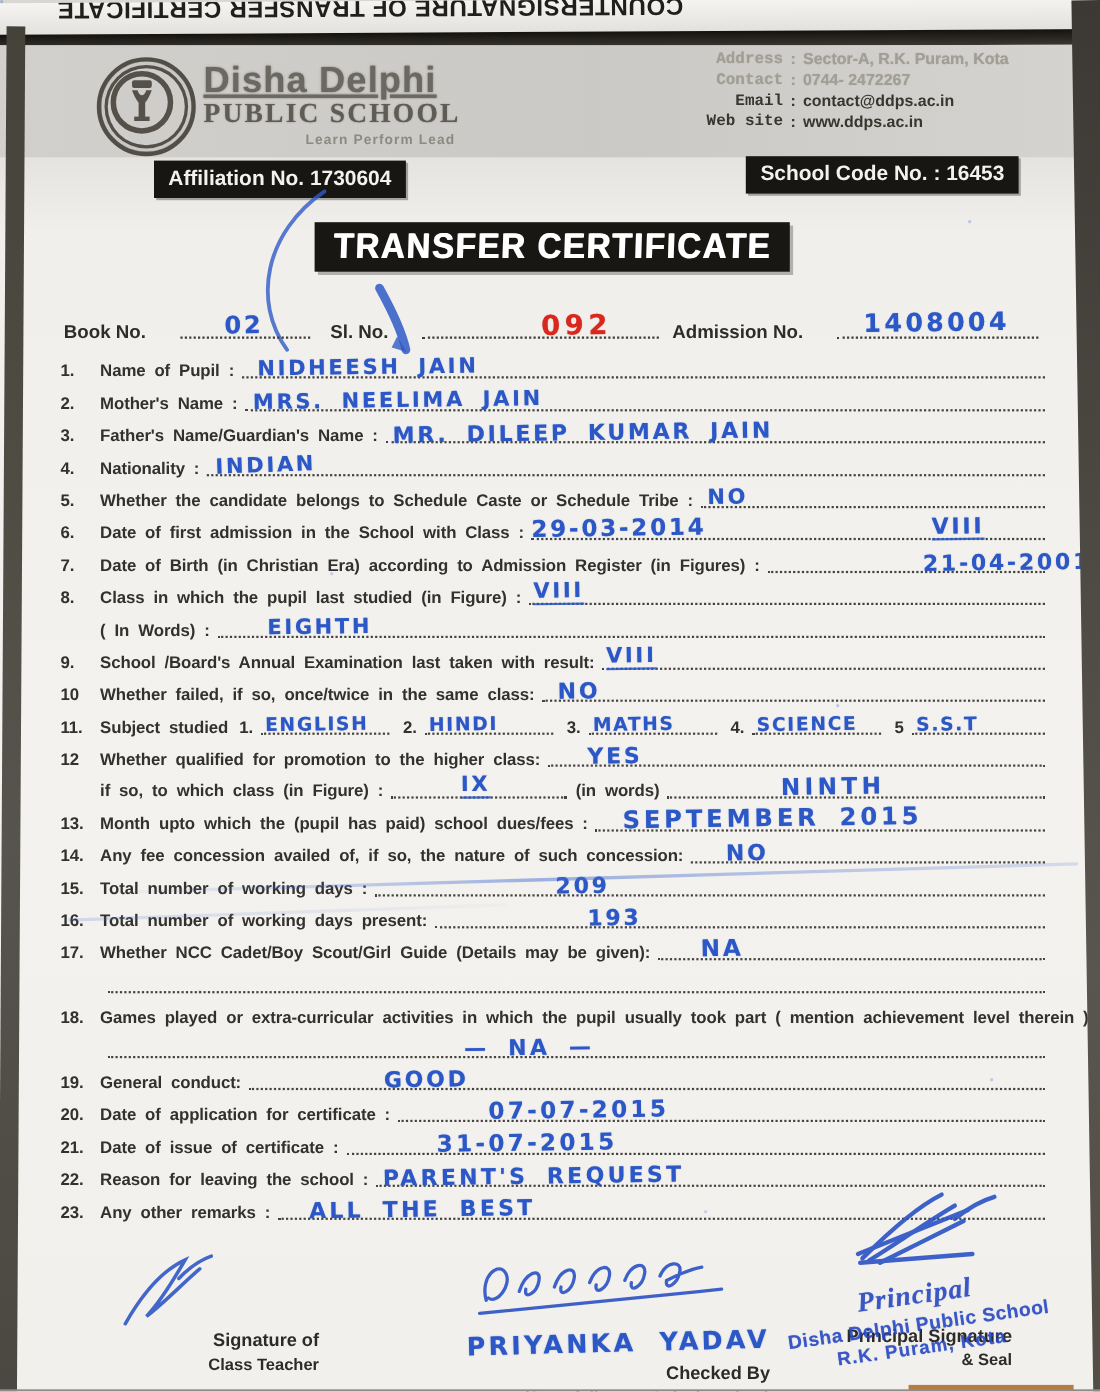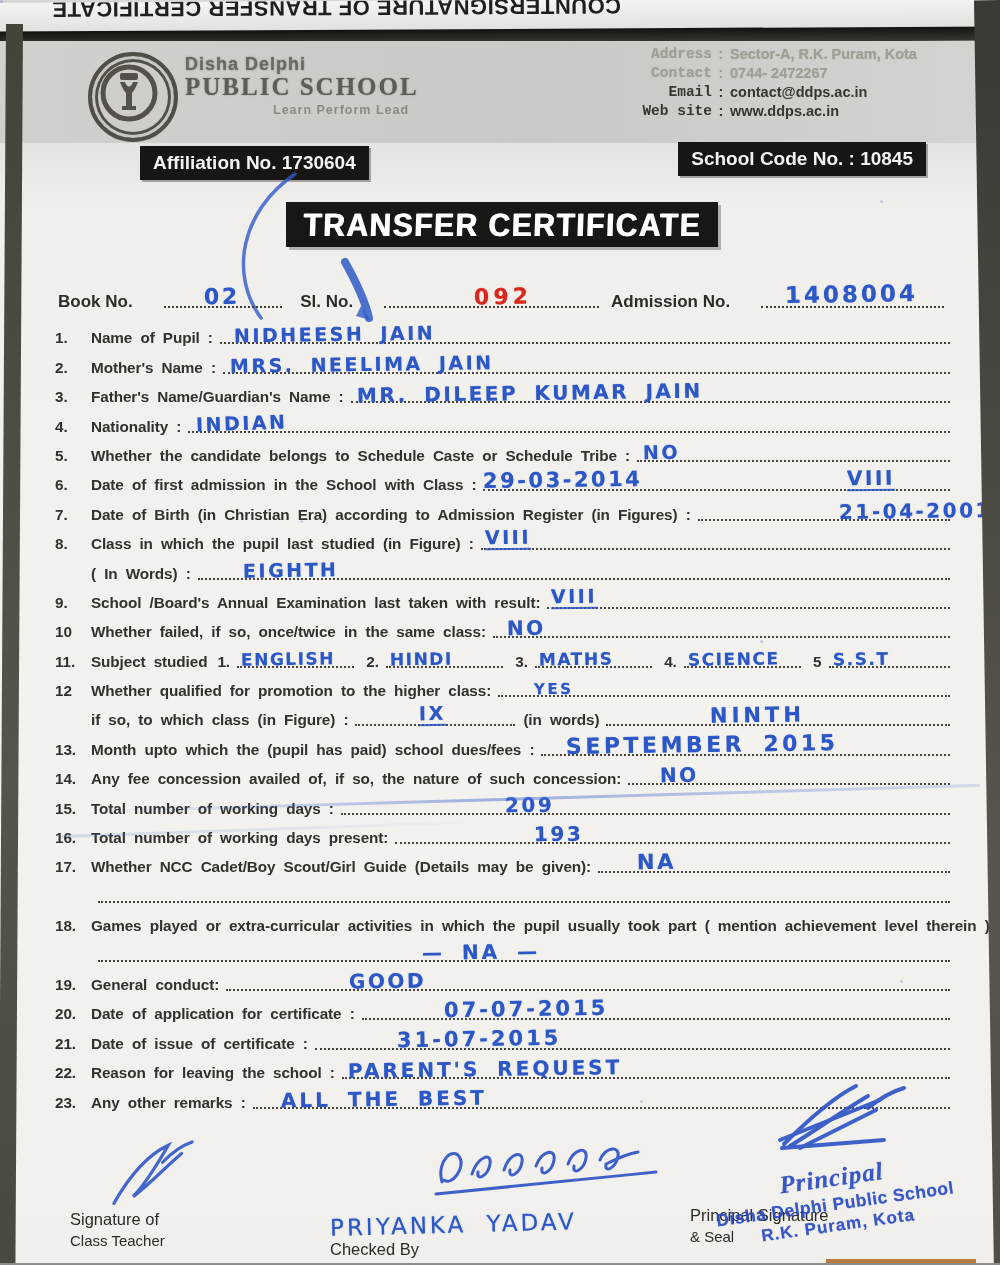--- a/index.html
+++ b/index.html
@@ -32,7 +32,7 @@
         border:4px solid #514e48;box-shadow:inset 0 0 0 3px #c9c7c3, inset 0 0 0 6px #545049;background:#cfcdc9;}
   .logo svg{position:absolute;left:8px;top:8px;}
   .schoolname{position:absolute;left:185px;top:54px;color:#6e6b64;}
-  .sn1{font-size:18px;font-weight:700;letter-spacing:1px;color:#6b6861;text-shadow:0 0 2px rgba(90,88,82,.7);}
+  .sn1{font-size:33px;font-weight:700;letter-spacing:1px;color:#6b6861;text-shadow:0 0 2px rgba(90,88,82,.7);text-decoration:underline;}
   .sn2{font-family:"Liberation Serif",serif;font-size:25px;font-weight:700;letter-spacing:2px;color:#5f5c55;
        text-shadow:0 0 1.5px rgba(90,88,82,.6);margin-top:-2px;}
   .sn3{font-size:12.5px;font-weight:700;color:#8d8a83;letter-spacing:1px;margin-top:2px;margin-left:88px;}

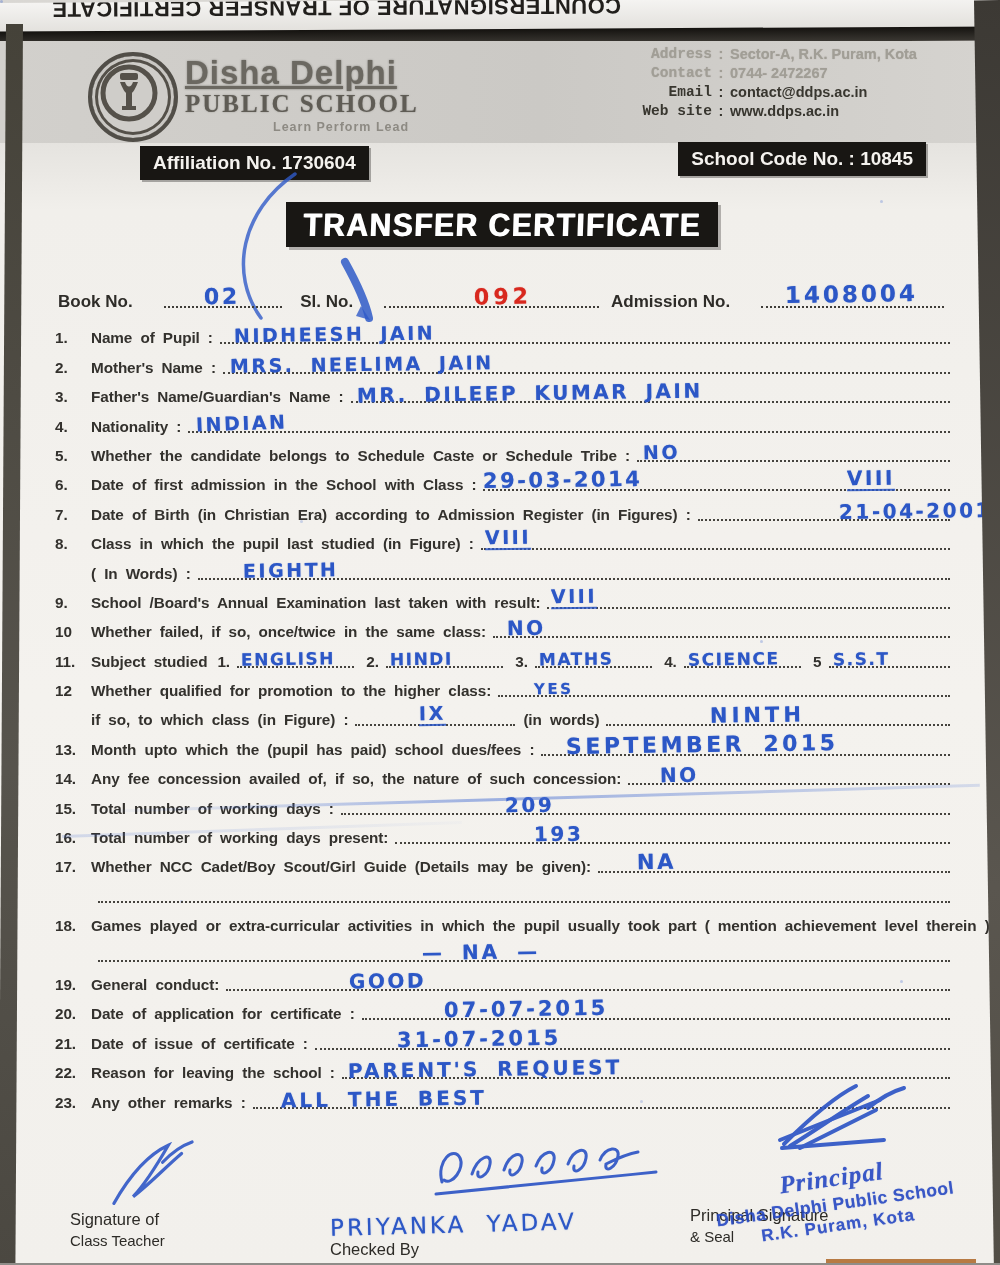--- a/index.html
+++ b/index.html
@@ -35,7 +35,7 @@
   .sn1{font-size:33px;font-weight:700;letter-spacing:1px;color:#6b6861;text-shadow:0 0 2px rgba(90,88,82,.7);text-decoration:underline;}
   .sn2{font-family:"Liberation Serif",serif;font-size:25px;font-weight:700;letter-spacing:2px;color:#5f5c55;
        text-shadow:0 0 1.5px rgba(90,88,82,.6);margin-top:-2px;}
-  .sn3{font-size:12.5px;font-weight:700;color:#8d8a83;letter-spacing:1px;margin-top:2px;margin-left:88px;}
+  .sn3{font-size:12.5px;font-weight:700;color:#8d8a83;letter-spacing:1px;margin-top:2px;margin-left:88px;text-align:center;}
   .contacts{position:absolute;right:70px;top:46px;width:300px;font-size:14.5px;font-weight:700;}
   .contact-row{display:flex;margin-bottom:2px;line-height:17px;}
   .c-label{width:82px;text-align:right;font-family:Liberation Mono, monospace;}

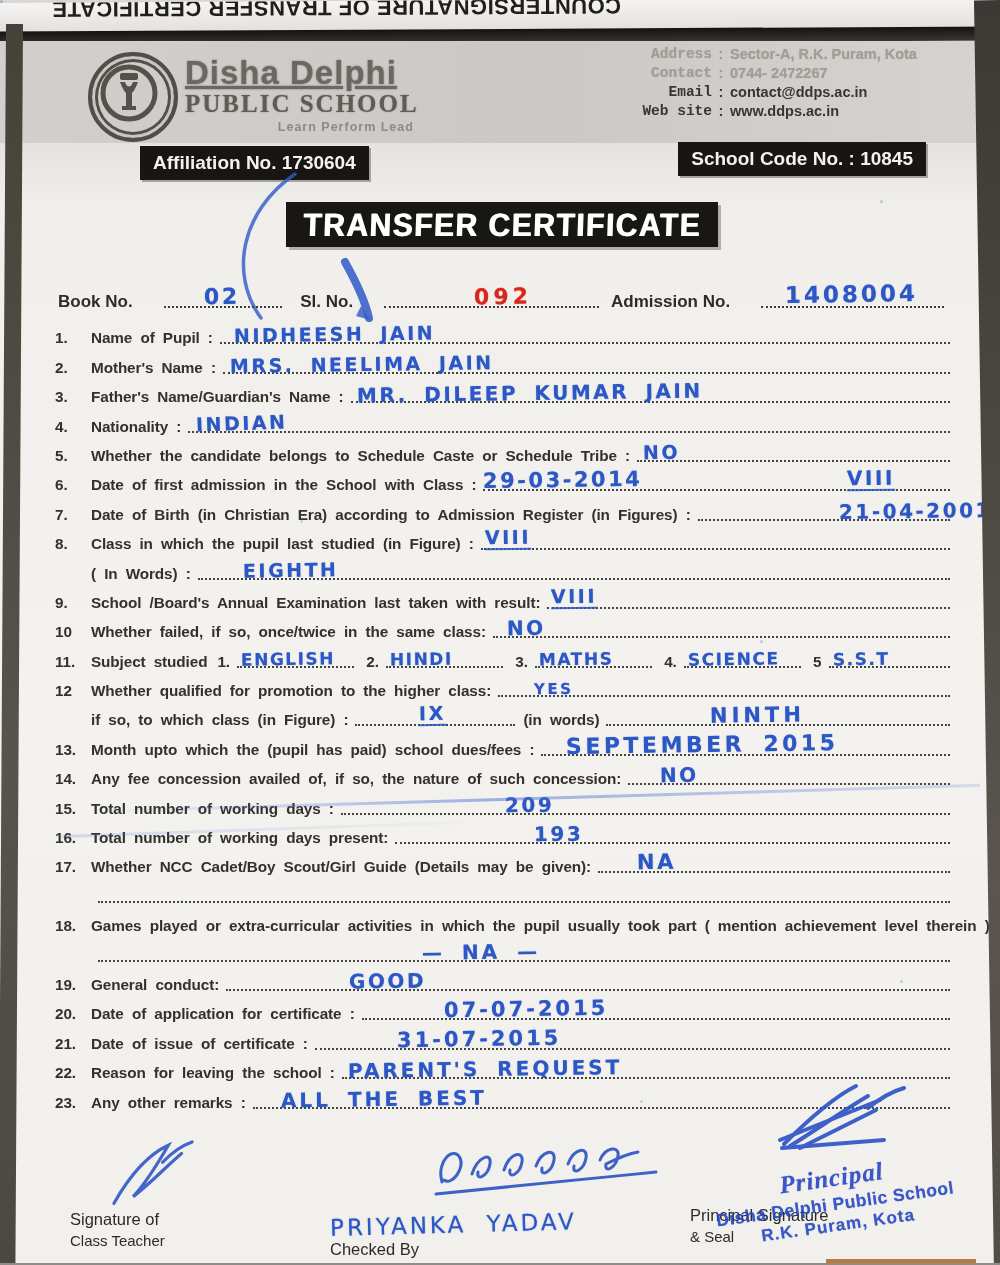--- a/index.html
+++ b/index.html
@@ -182,7 +182,7 @@
   </div>
 
   <div class="badge aff">Affiliation No. 1730604</div>
-  <div class="badge code">School Code No. : 10845</div>
+  <div class="badge code">School Code No. : 16453</div>
   <div class="titlebox">
     <span class="titletext">TRANSFER CERTIFICATE</span>
   </div>

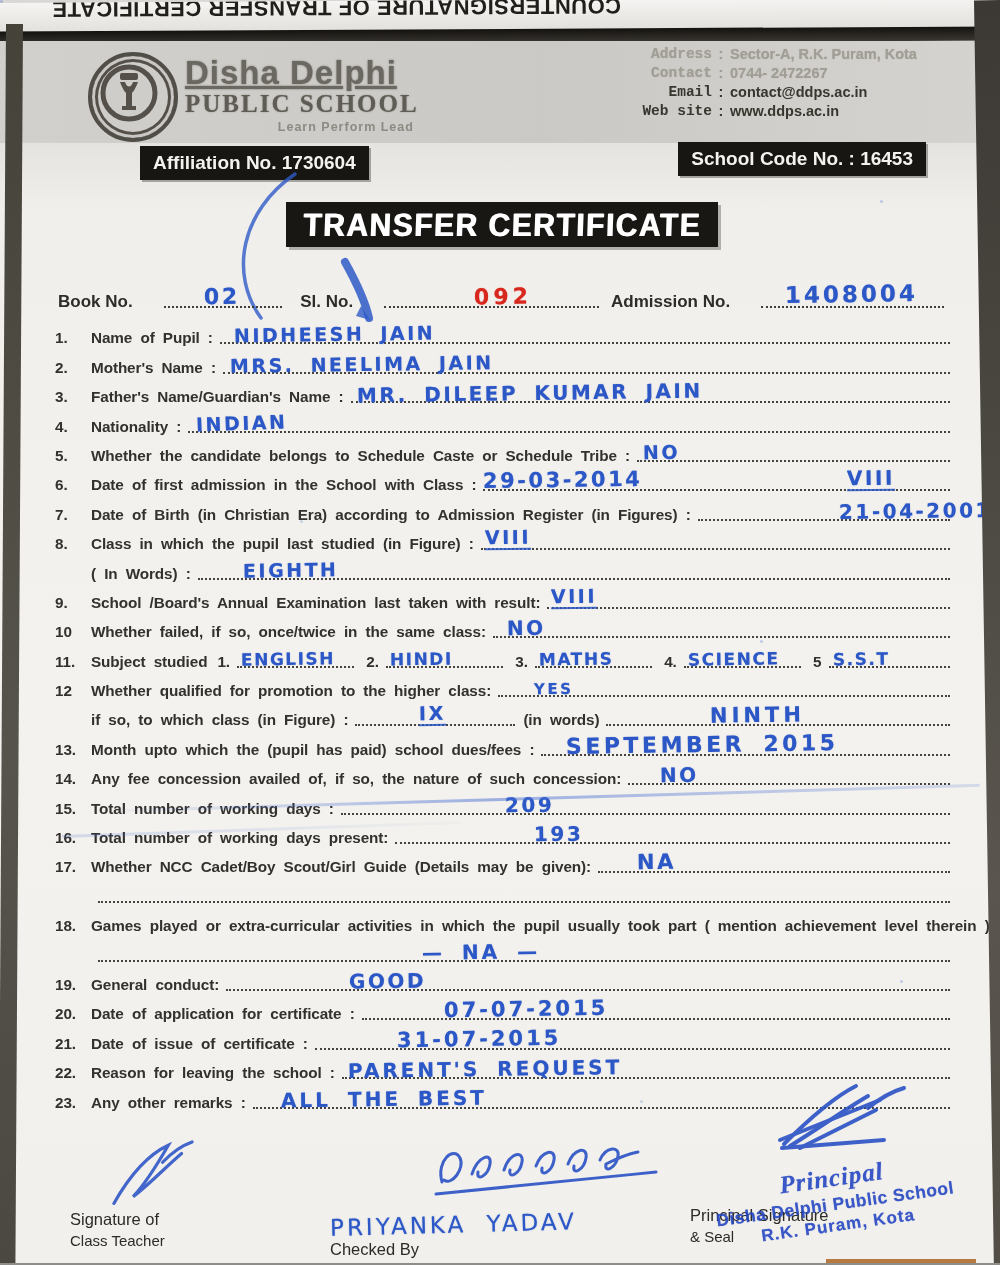--- a/index.html
+++ b/index.html
@@ -69,7 +69,7 @@
   .s-book{width:150px;} .s-sl{width:240px;} .s-adm{width:215px;}
   .gap1{width:70px;} .gap2{width:40px;}
   .hw-book{left:40px;font-size:22px;}
-  .hw-sl{left:90px;font-size:22px;letter-spacing:4px;}
+  .hw-sl{left:108px;font-size:25px;letter-spacing:4px;}
   .hw-adm{left:24px;font-size:23px;letter-spacing:3px;bottom:0;}
 
   

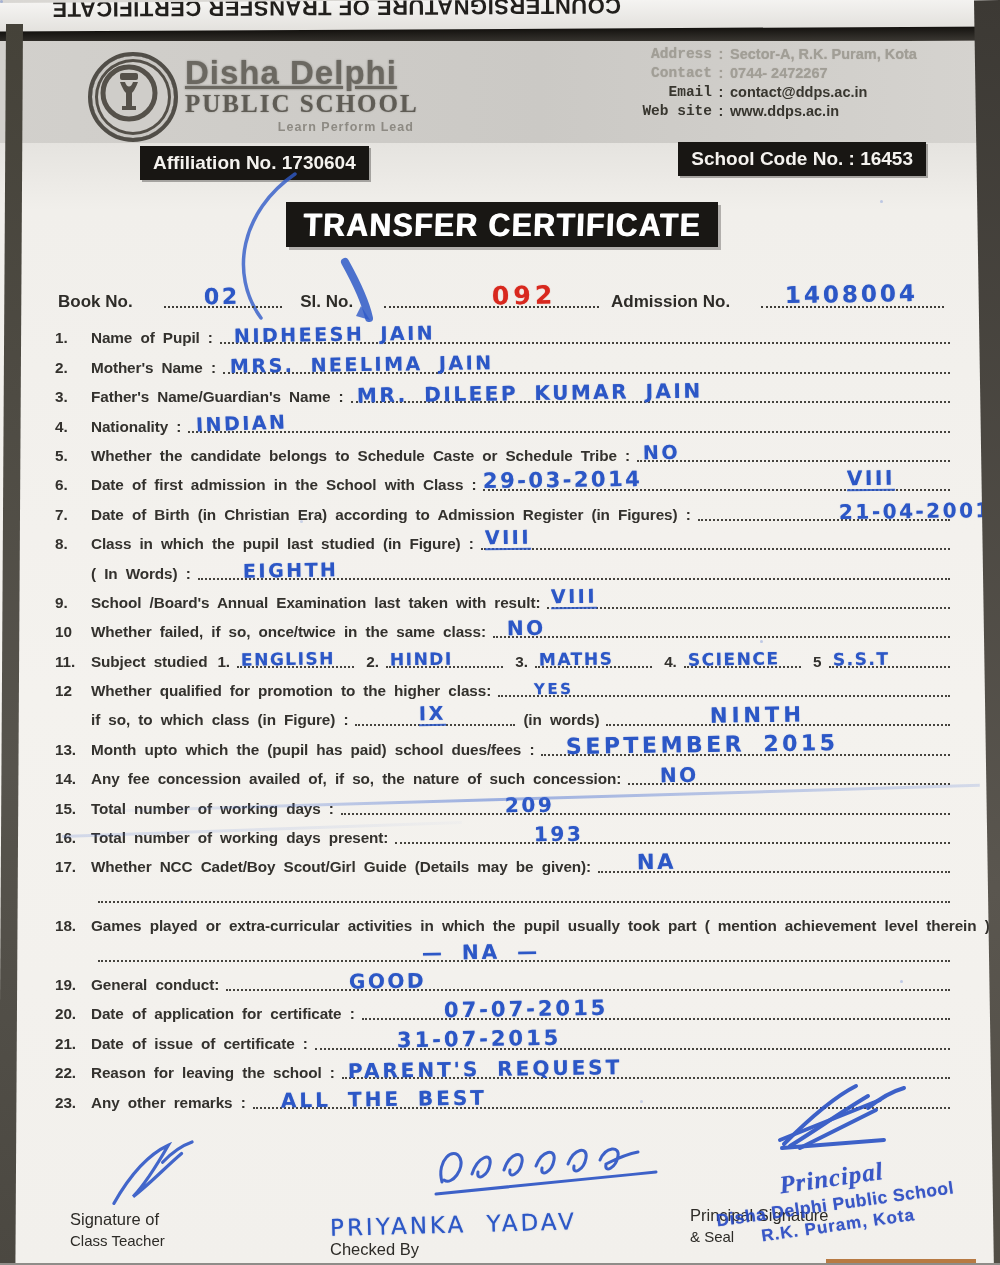--- a/index.html
+++ b/index.html
@@ -93,7 +93,7 @@
   .r8a .hw{left:1%;} .r8b .hw{left:6%;}
   .r9 .hw{left:1%;} .r10 .hw{left:3%;font-size:20px;}
   .r11 .hw{left:4px;font-size:17px;letter-spacing:1.5px;}
-  .r12a .hw{left:8%;font-size:15px;}
+  .r12a .hw{left:8%;font-size:20px;}
   .r12b .hw.v1{left:40%;} .r12b .hw.v2{left:30%;font-size:21px;letter-spacing:4px;}
   .r13 .hw{left:6%;font-size:22px;letter-spacing:3.5px;}
   .r14 .hw{left:10%;font-size:20px;}

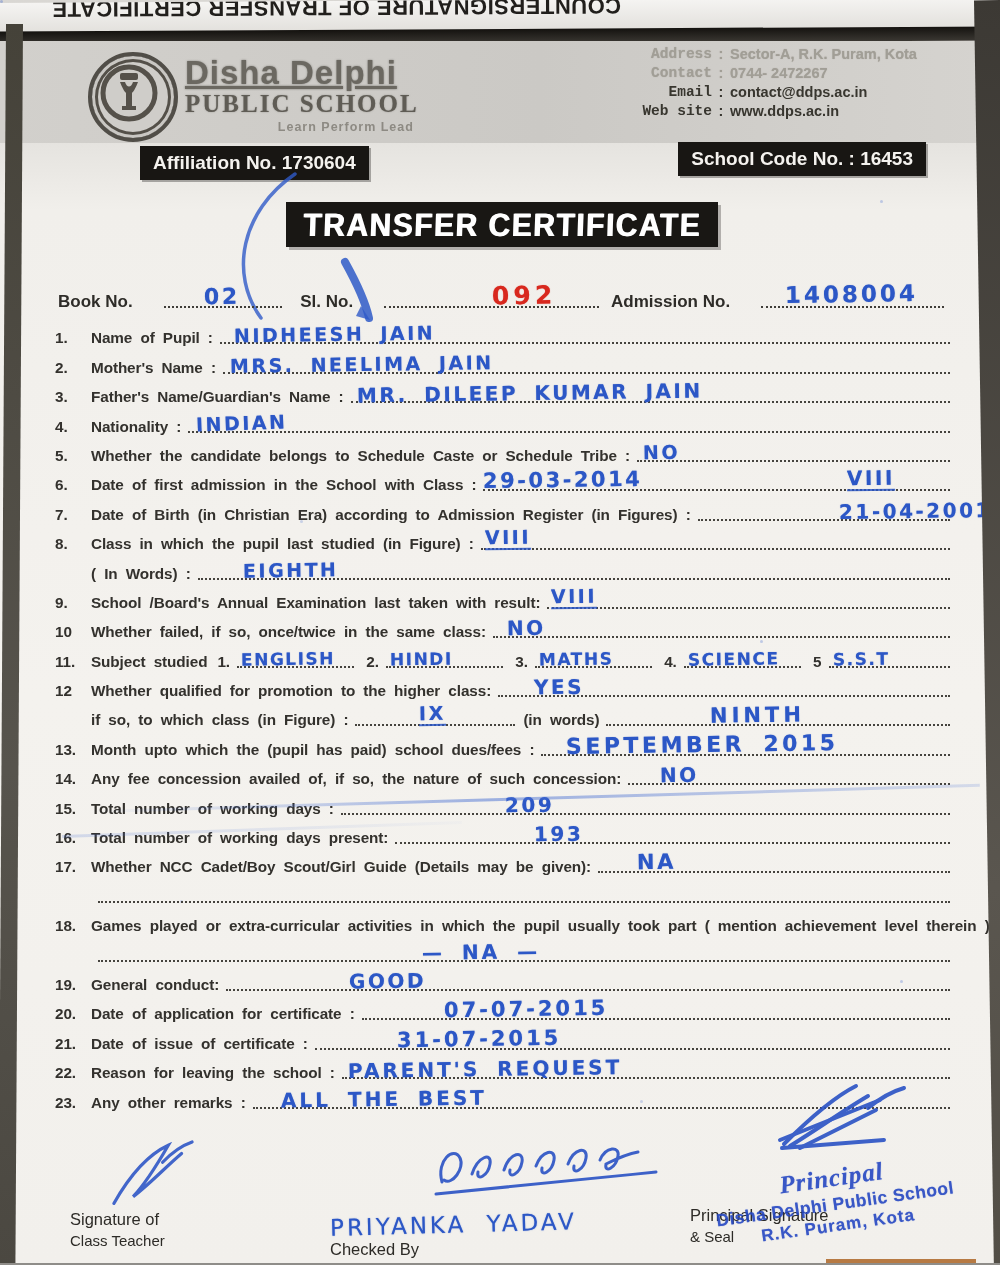--- a/index.html
+++ b/index.html
@@ -118,7 +118,7 @@
 
   
   .footer{position:absolute;left:0;right:0;top:1150px;height:115px;}
-  .fcol{position:absolute;text-align:left;color:#2d2b27;font-weight:400;}
+  .fcol{position:absolute;text-align:right;color:#2d2b27;font-weight:700;}
   .fcol .l1{font-size:16.5px;} .fcol .l2{font-size:15px;margin-top:3px;}
   .f-left{left:70px;width:220px;top:60px;}
   .f-center{left:330px;width:370px;top:60px;}

